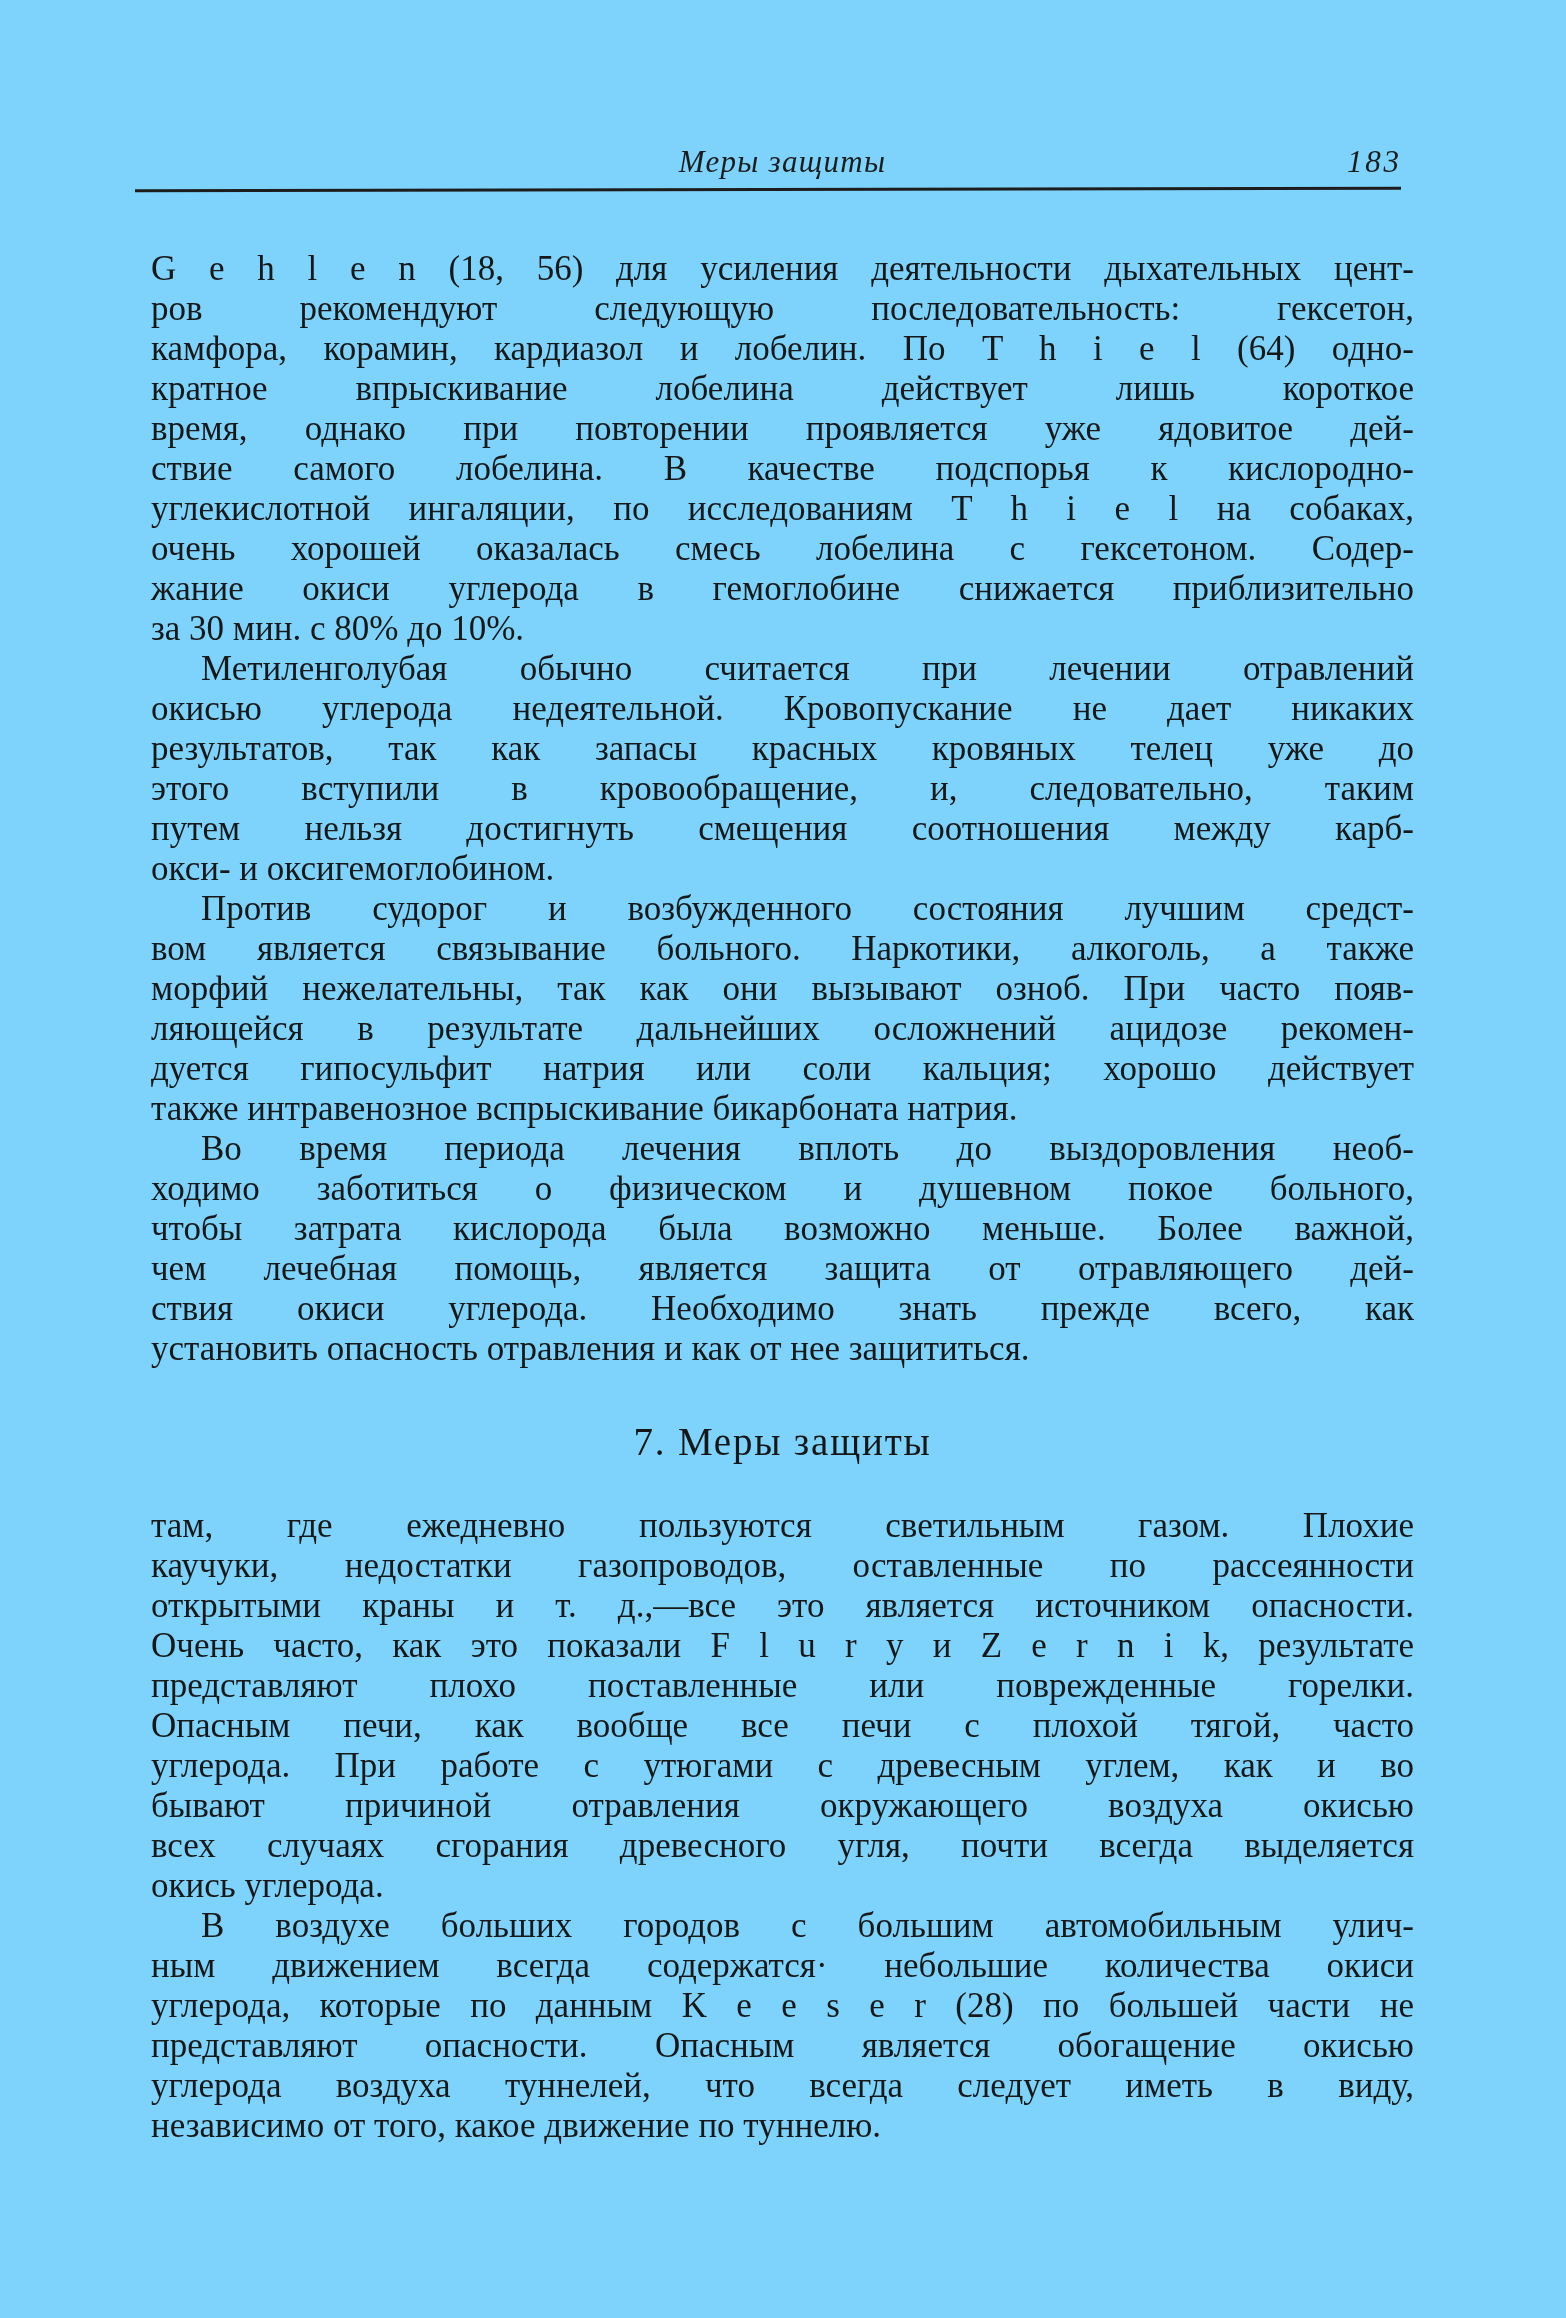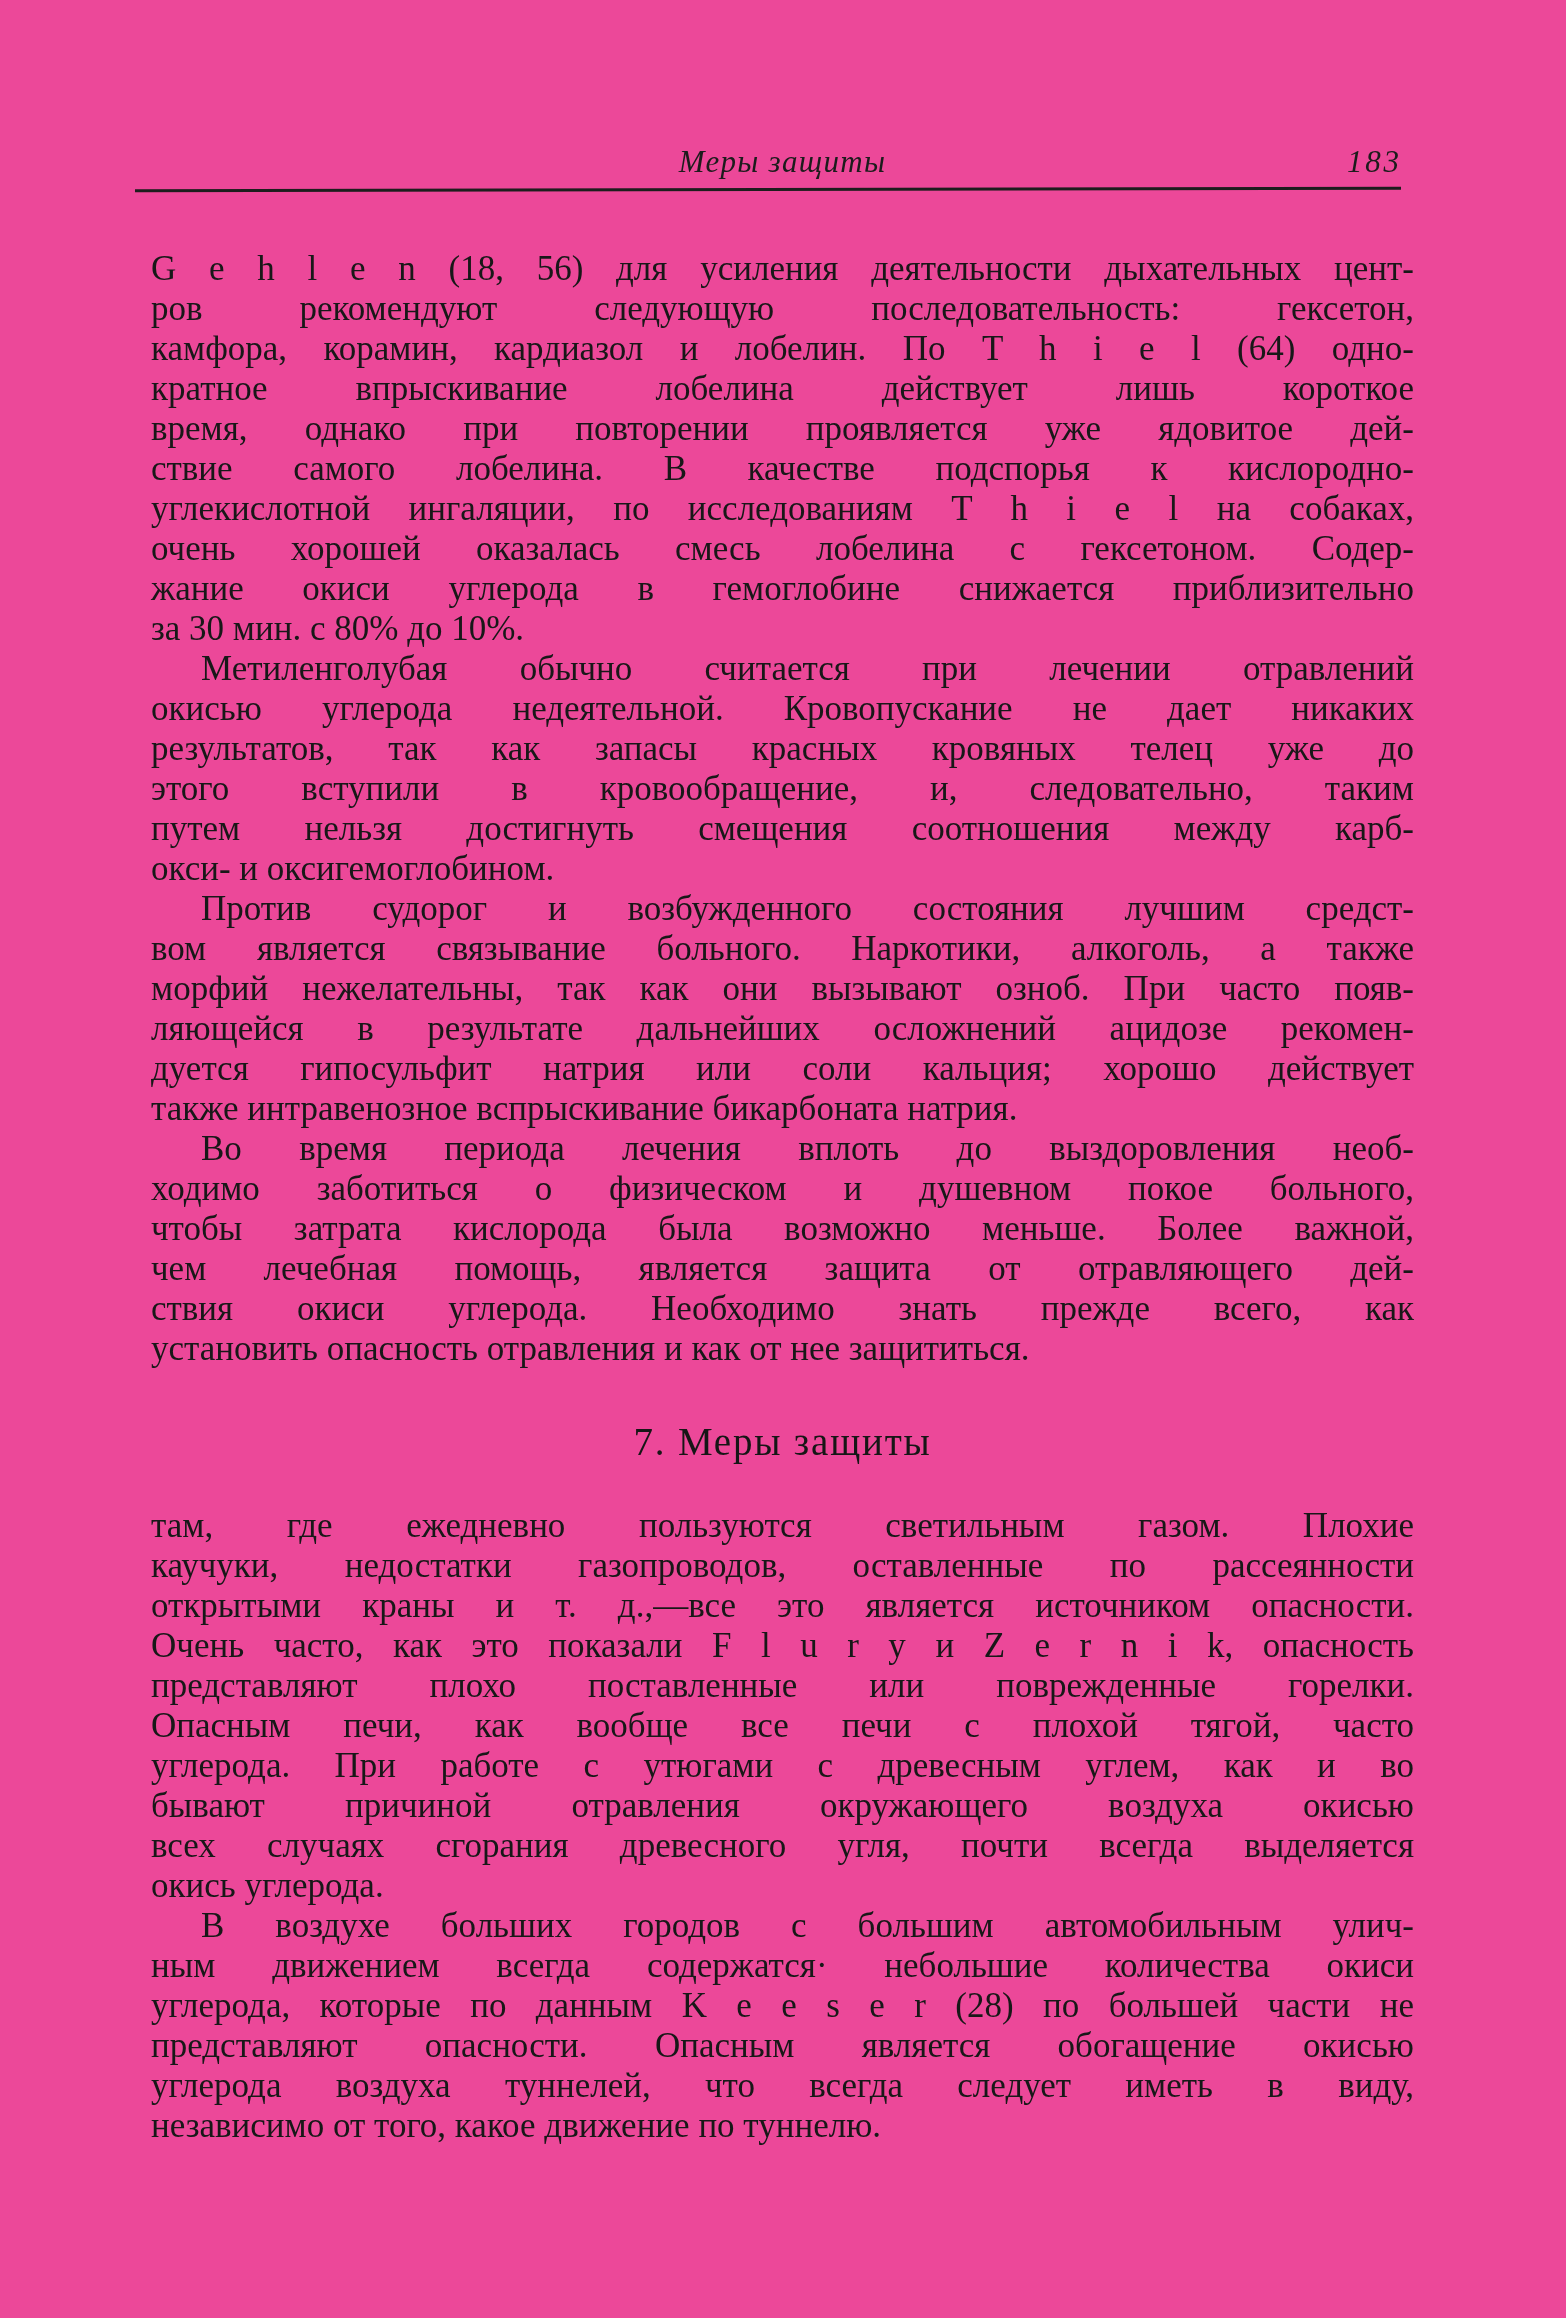--- a/index.html
+++ b/index.html
@@ -12,7 +12,7 @@
     width: 1567px;
     height: 2319px;
     margin: 0 auto;
-    background: #ec4899;
+    background: #7dd3fc;
     color: #1a1a1a;
     overflow: hidden;
   }

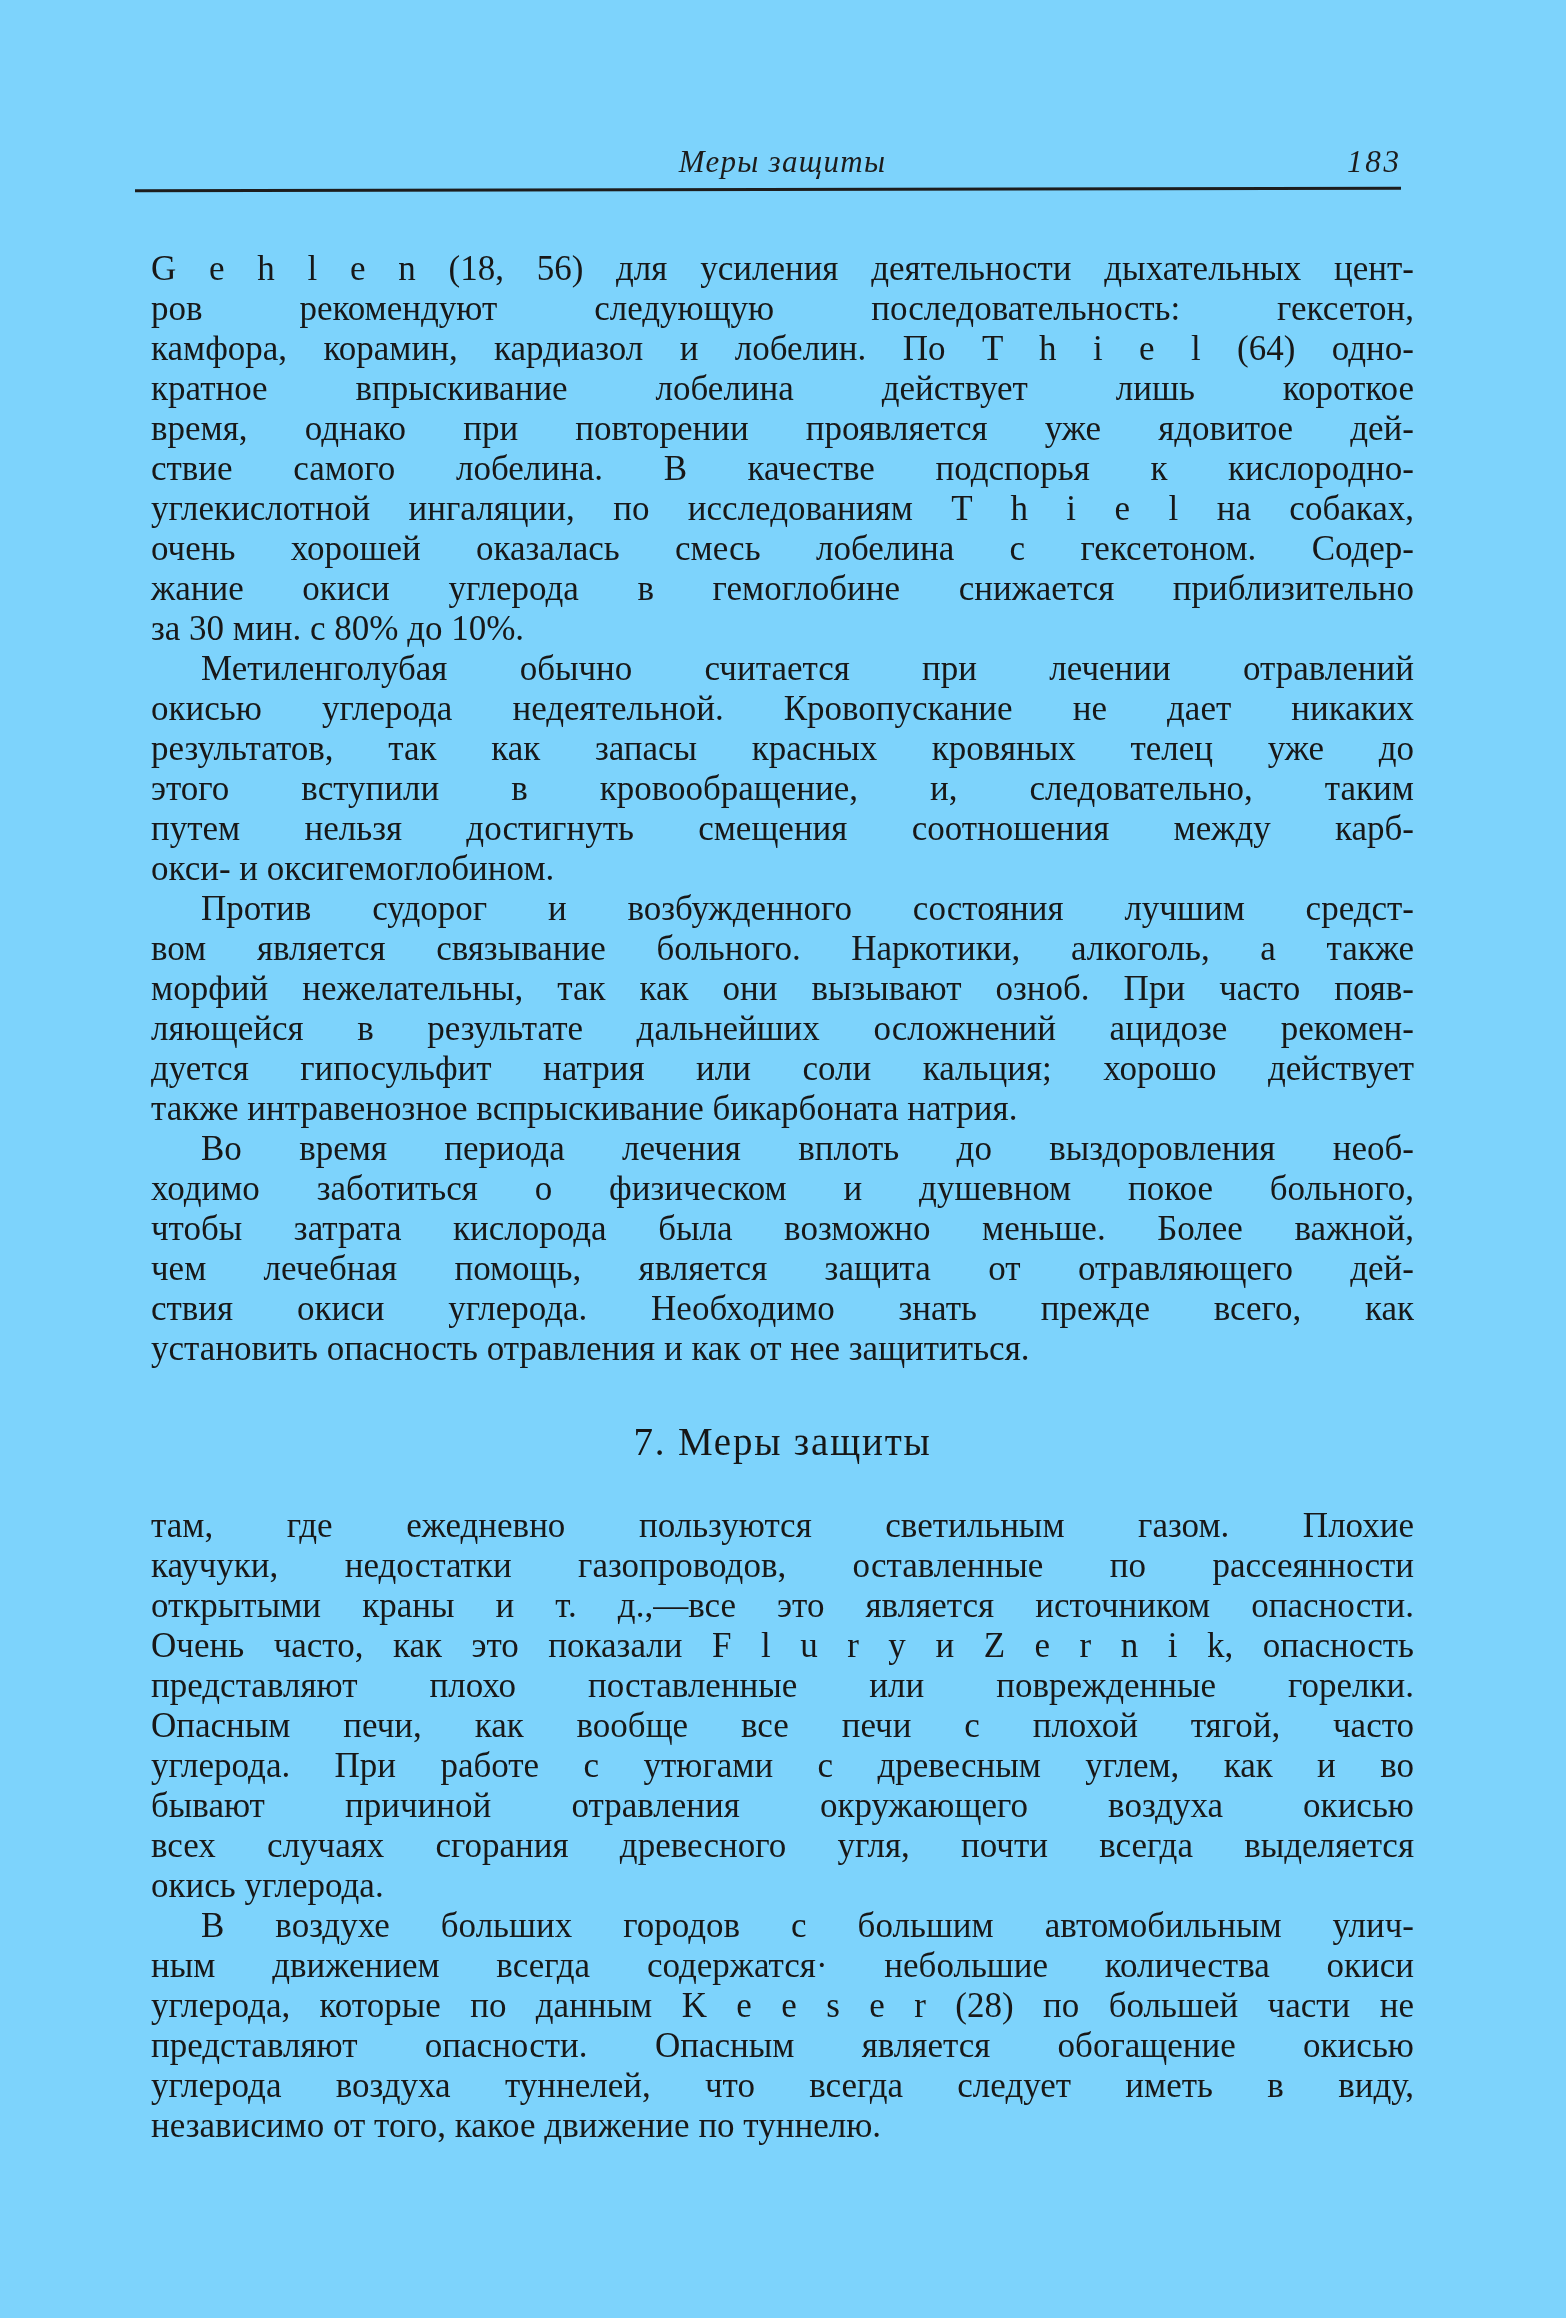--- a/index.html
+++ b/index.html
@@ -141,7 +141,7 @@
       <div class="line">там, где ежедневно пользуются светильным газом. Плохие</div>
       <div class="line">каучуки, недостатки газопроводов, оставленные по рассеянности</div>
       <div class="line">открытыми краны и т. д.,—все это является источником опасности.</div>
-      <div class="line">Очень часто, как это показали F l u r y и Z e r n i k, опасность</div>
+      <div class="line">Очень часто, как это показали F l u r y и Z e r n i k, результате</div>
       <div class="line">представляют плохо поставленные или поврежденные горелки.</div>
       <div class="line">Опасным печи, как вообще все печи с плохой тягой, часто</div>
       <div class="line">углерода. При работе с утюгами с древесным углем, как и во</div>

